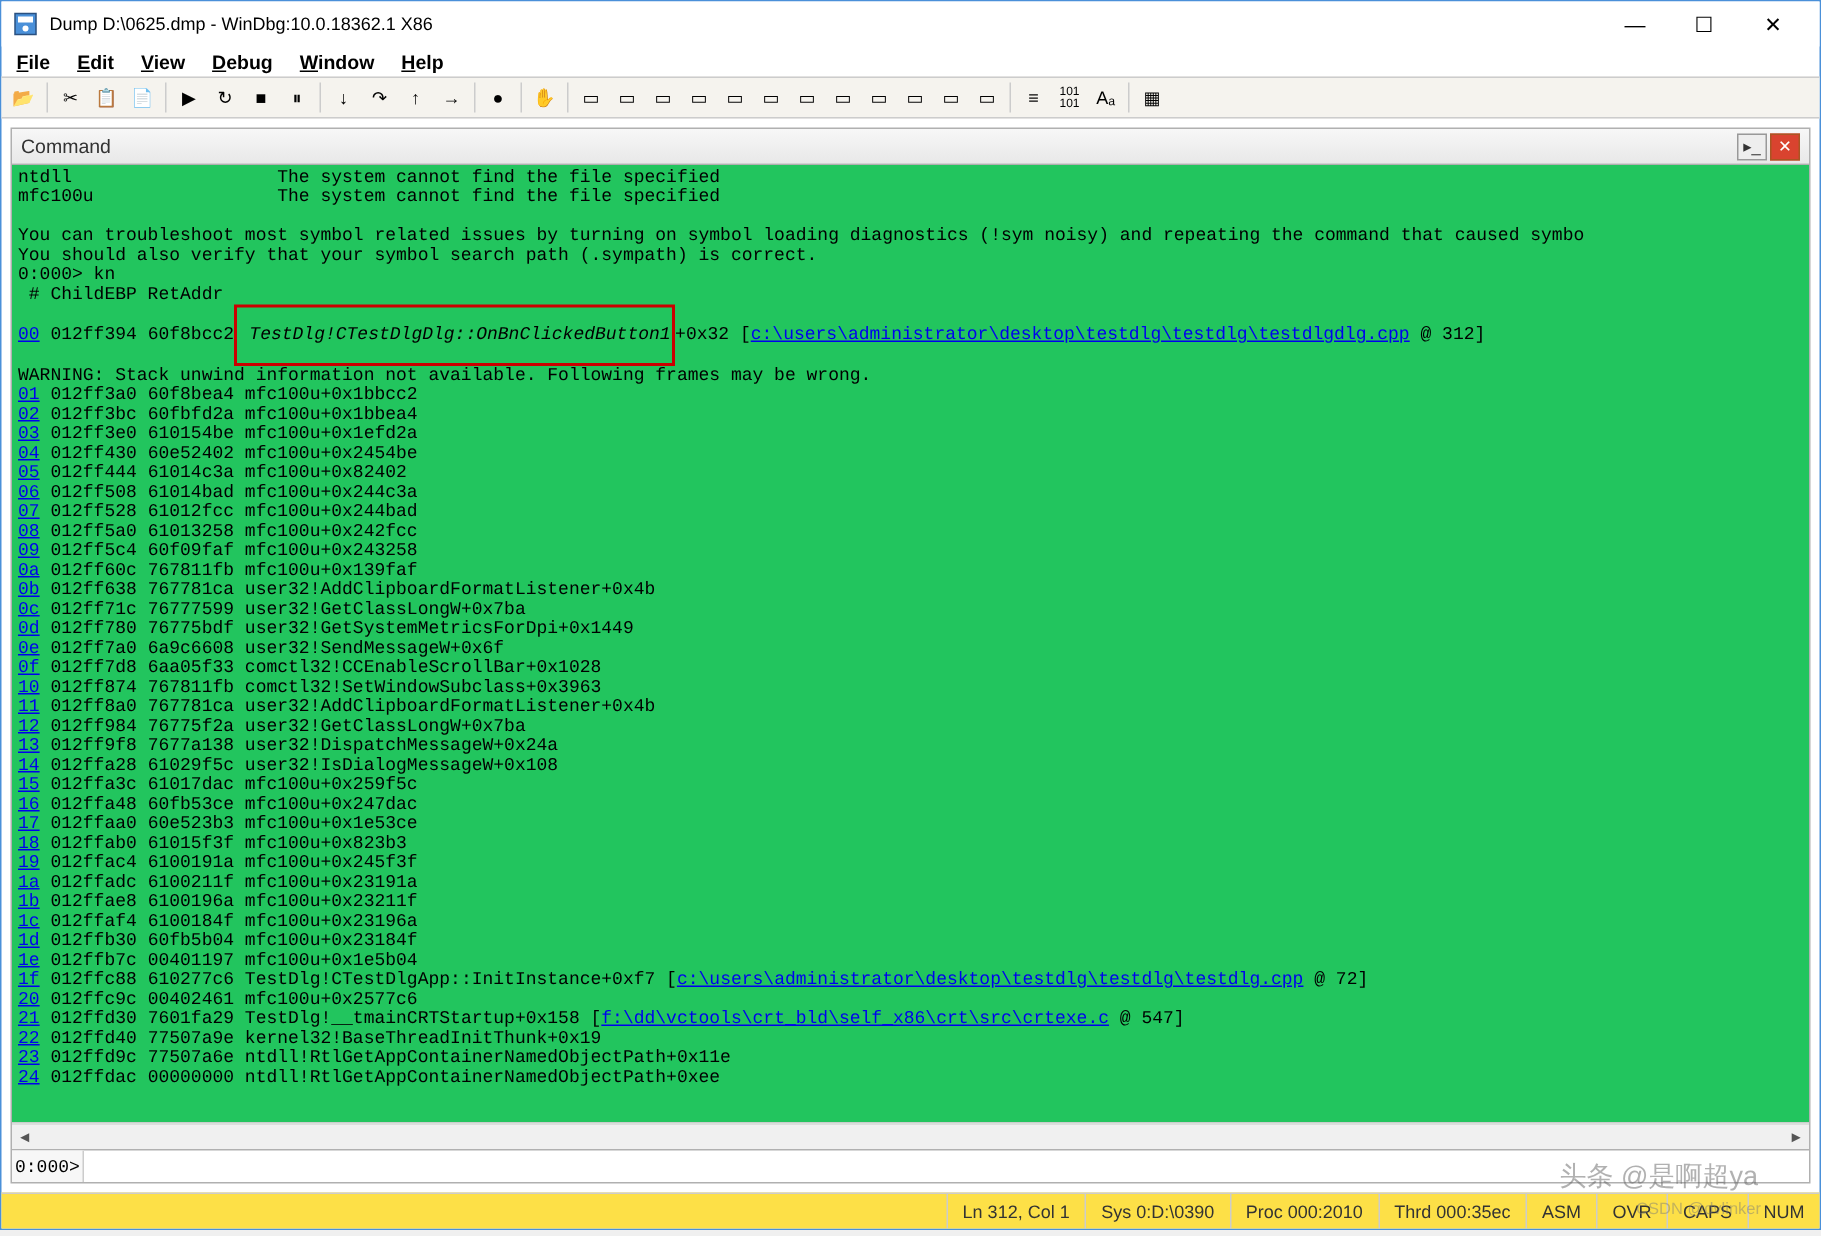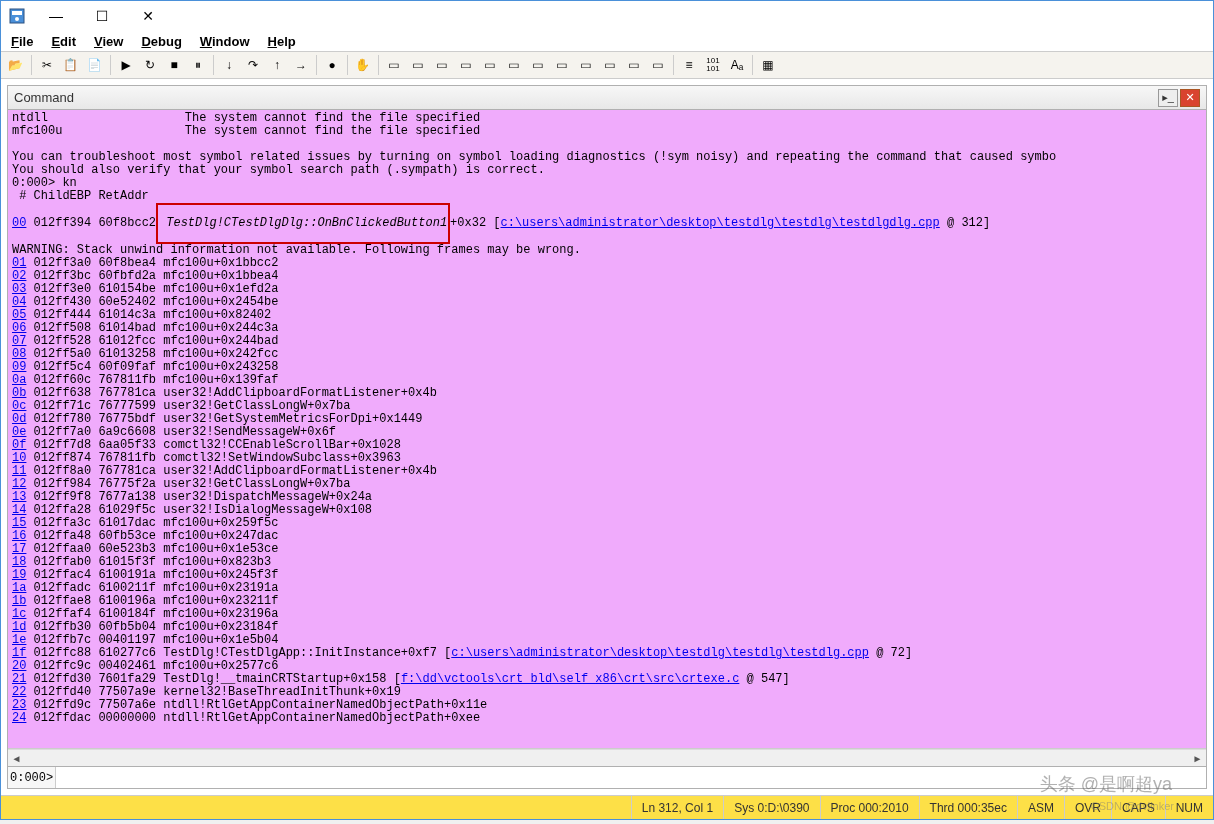--- a/index.html
+++ b/index.html
@@ -47,6 +47,7 @@
           <circle cx="8" cy="11" r="2" fill="#fff"></circle>
         </svg>
     </span>
+    <span class="title">Dump D:\0625.dmp - WinDbg:10.0.18362.1 X86</span>
     <div class="win-controls">
       <div class="win-btn">—</div>
       <div class="win-btn">☐</div>

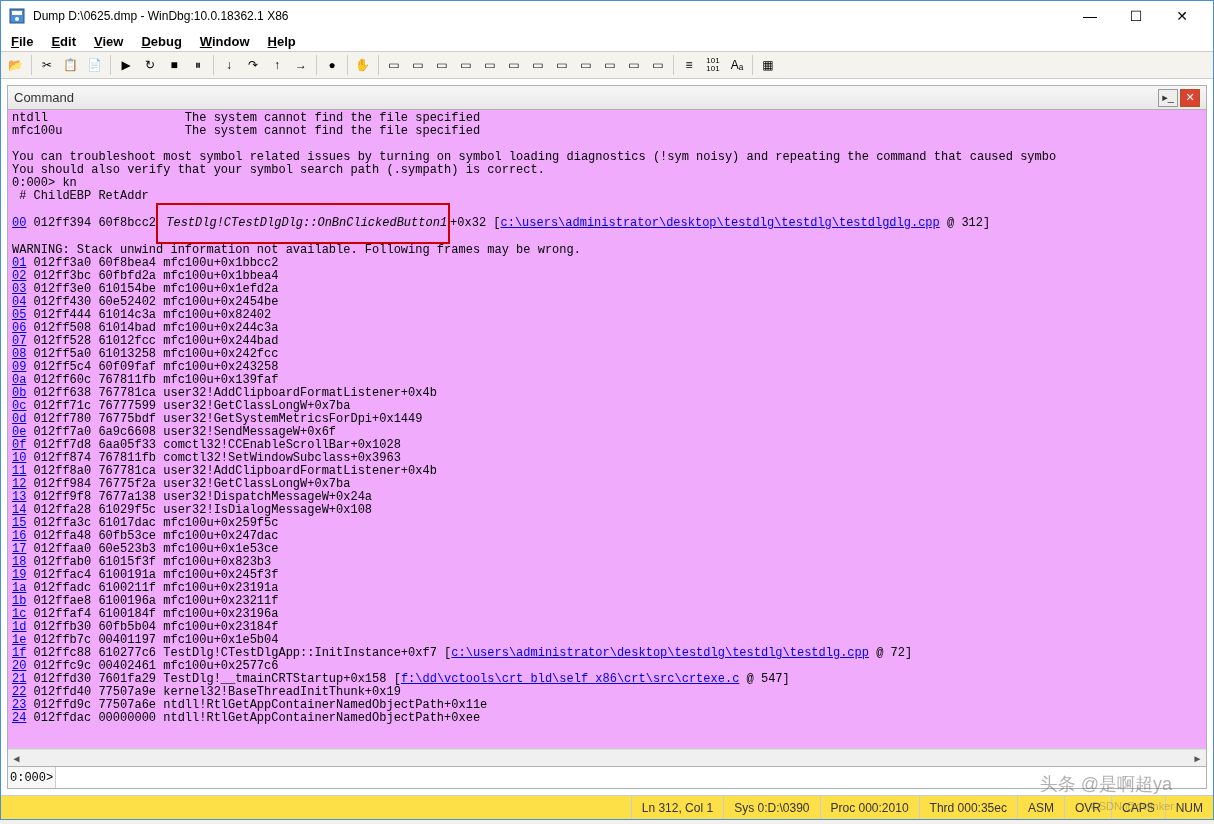--- a/index.html
+++ b/index.html
@@ -20,7 +20,7 @@
 .cmd-header .spacer { flex: 1; }
 .cmd-header .hbtn { width: 20px; height: 18px; margin-left: 2px; display:flex;align-items:center;justify-content:center; border:1px solid #999; background:#eee; font-size:11px;}
 .cmd-header .hbtn.close { background:#d9432f; color:#fff; border-color:#a52; }
-.output { flex: 1; background: #f0abfc; overflow: auto; padding: 2px 4px; font-family: "Courier New", monospace; font-size: 12px; line-height: 13px; white-space: pre; color: #000; border-bottom:1px solid #ccc;}
+.output { flex: 1; background: #22c55e; overflow: auto; padding: 2px 4px; font-family: "Courier New", monospace; font-size: 12px; line-height: 13px; white-space: pre; color: #000; border-bottom:1px solid #ccc;}
 .output a { color: #0000ee; text-decoration: underline; }
 .highlight-box { border: 2px solid #cc0000; padding: 12px 1px; display: inline-block; font-style: italic; }
 .scrollbar-h { height: 17px; background: #f0f0f0; border-top: 1px solid #ddd; display:flex; }

